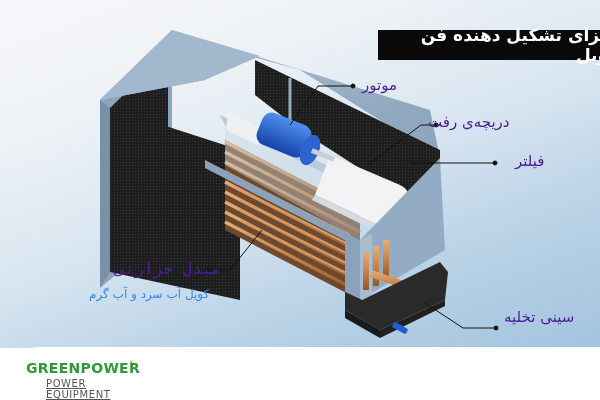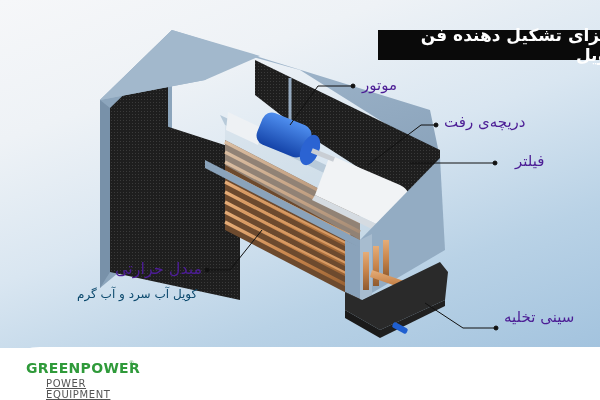--- a/index.html
+++ b/index.html
@@ -142,7 +142,7 @@
 <div class="title-box">اجزای تشکیل دهنده فن کویل</div>
 
 <div class="label" style="left:362px; top:76px;">موتور</div>
-<div class="label" style="left:444px; top:113px;">دریچه‌ی رفت</div>
+<div class="label" style="left:428px; top:113px;">دریچه‌ی رفت</div>
 <div class="label" style="left:515px; top:152px;">فیلتر</div>
 <div class="label" style="left:115px; top:259px; font-size:16px;">مبدل حرارتی</div>
 <div class="sublabel" style="left:77px; top:287px;">کویل آب سرد و آب گرم</div>

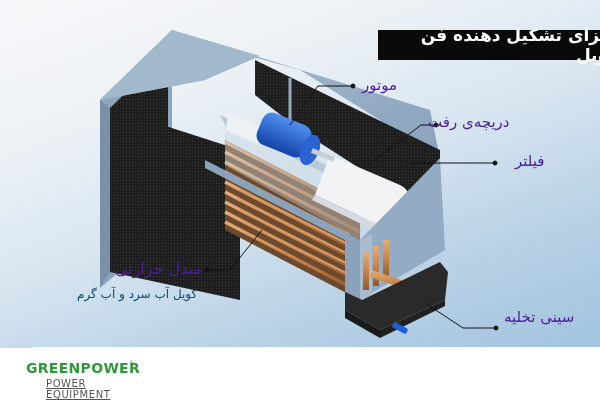--- a/index.html
+++ b/index.html
@@ -144,7 +144,7 @@
 <div class="label" style="left:362px; top:76px;">موتور</div>
 <div class="label" style="left:428px; top:113px;">دریچه‌ی رفت</div>
 <div class="label" style="left:515px; top:152px;">فیلتر</div>
-<div class="label" style="left:115px; top:259px; font-size:16px;">مبدل حرارتی</div>
+<div class="label" style="left:115px; top:259px; font-size:16px;font-family:Liberation Mono, monospace;">مبدل حرارتی</div>
 <div class="sublabel" style="left:77px; top:287px;">کویل آب سرد و آب گرم</div>
 <div class="label" style="left:504px; top:308px;">سینی تخلیه</div>
 

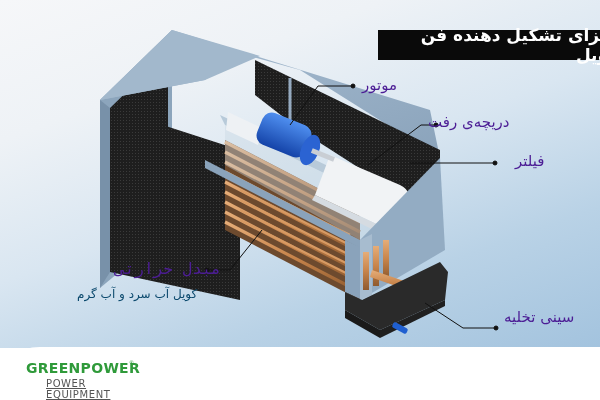--- a/index.html
+++ b/index.html
@@ -14,7 +14,7 @@
         color:#ffffff; display:flex; align-items:center; justify-content:center;
         font-size:17px; font-weight:bold; direction:rtl; }
   .label { position:absolute; direction:rtl; color:#4c1d95; font-size:15px; white-space:nowrap; }
-  .sublabel { position:absolute; direction:rtl; color:#0c4a6e; font-size:12px; white-space:nowrap; }
+  .sublabel { position:absolute; direction:rtl; color:#3b82f6; font-size:12px; white-space:nowrap;margin-left:12px; }
   .logo { position:absolute; left:26px; top:361px; width:110px; }
   .logo-main { color:#2f9a3a; font-family:"DejaVu Sans", sans-serif; font-weight:bold; font-size:14px;
         letter-spacing:0.3px; line-height:15px; }

